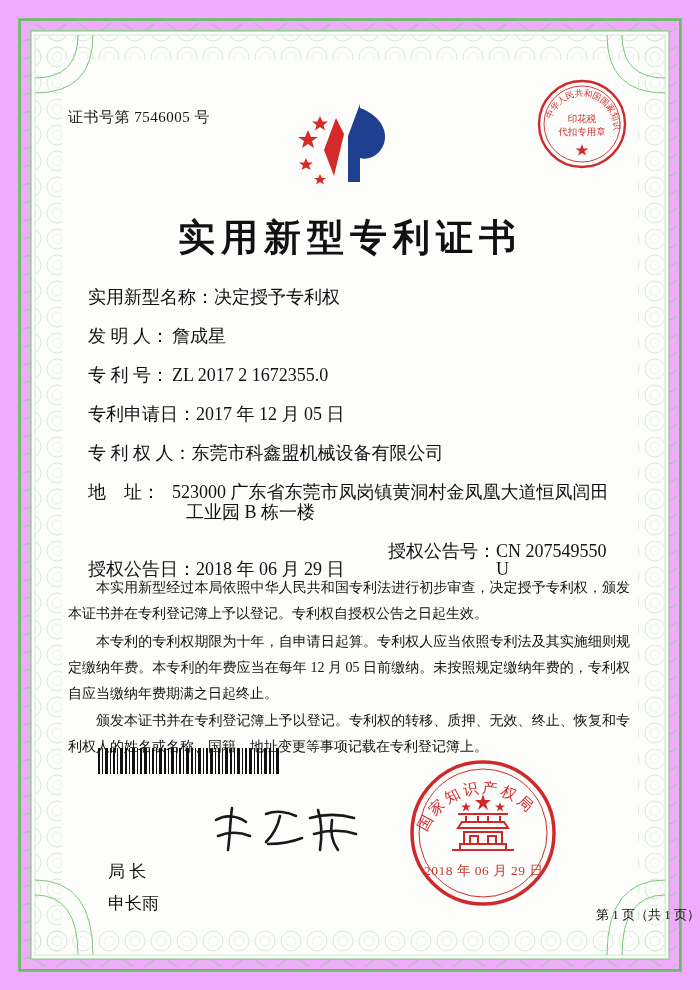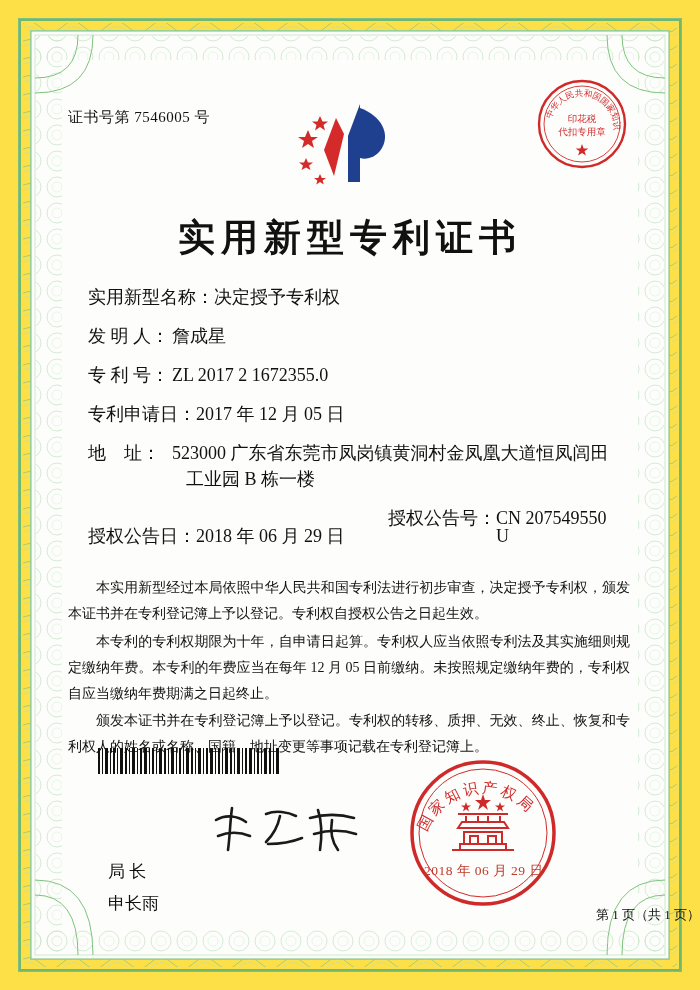--- a/index.html
+++ b/index.html
@@ -14,7 +14,7 @@
     position: relative;
     width: 700px;
     height: 990px;
-    background: #fde047;
+    background: #f0abfc;
     overflow: hidden;
   }
 

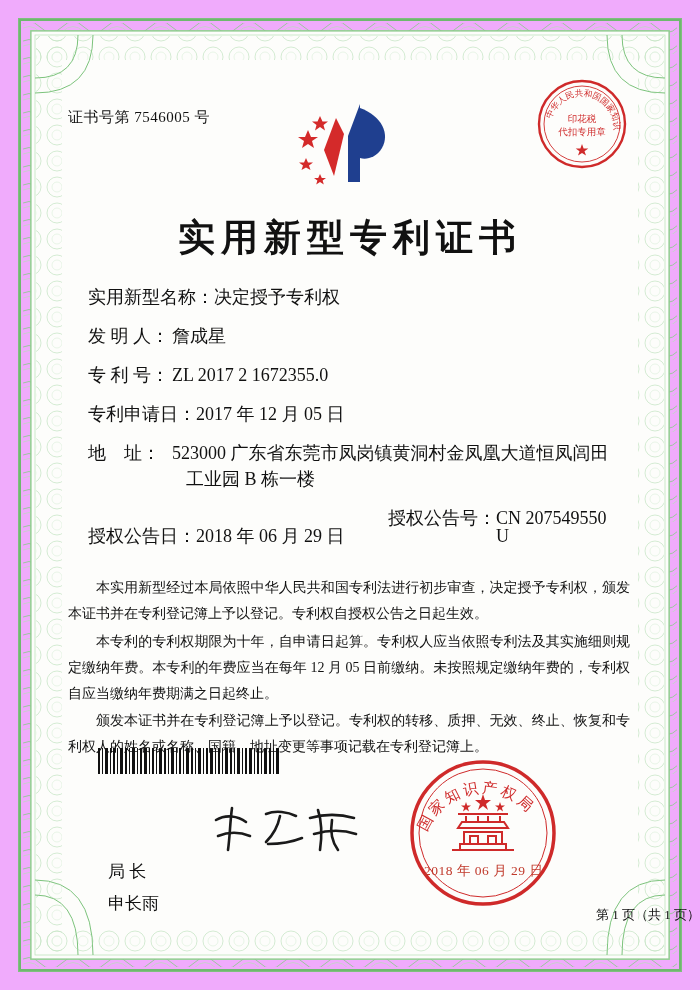--- a/index.html
+++ b/index.html
@@ -249,6 +249,10 @@
     <div class="field-row">
       <div class="field-label">专利申请日：</div>
       <div class="field-value">2017 年 12 月 05 日</div>
+    </div>
+    <div class="field-row">
+      <div class="field-label">专 利 权 人：</div>
+      <div class="field-value">东莞市科鑫盟机械设备有限公司</div>
     </div>
     <div class="field-row">
       <div class="field-label">地    址：</div>

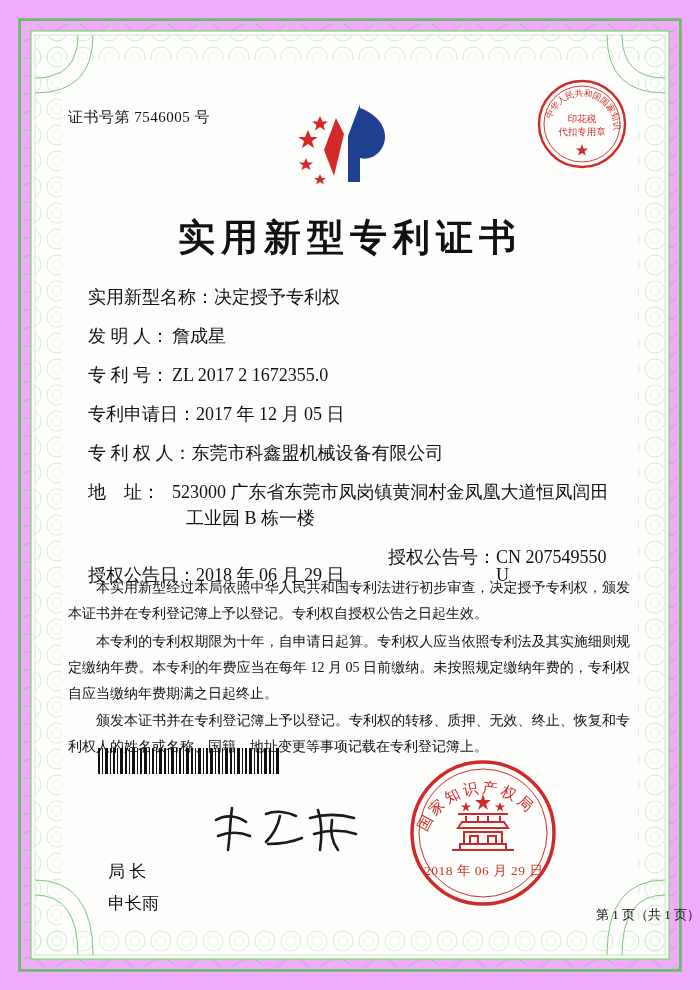--- a/index.html
+++ b/index.html
@@ -94,7 +94,7 @@
   }
   .field-value .sub {
     display: block;
-    margin-top: 8px;
+    margin-top: 2px;
     margin-left: 14px;
   }
   .two-col {

